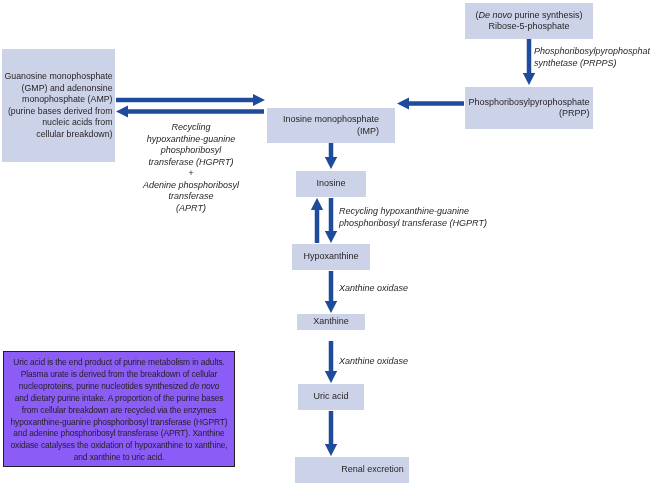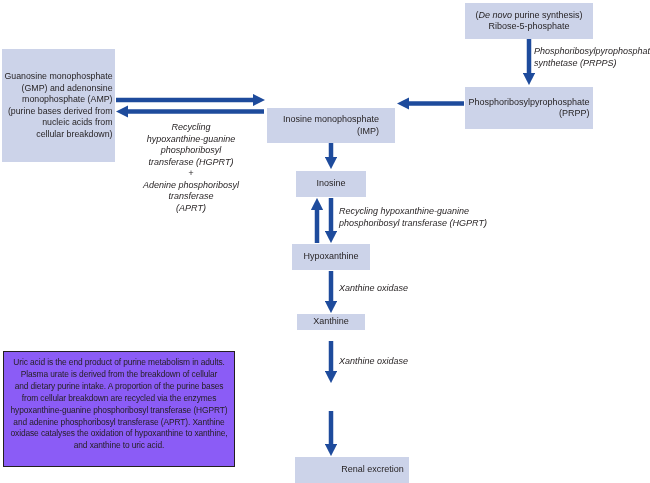--- a/index.html
+++ b/index.html
@@ -130,6 +130,7 @@
   <div class="note">
     <div>Uric acid is the end product of purine metabolism in adults.
 Plasma urate is derived from the breakdown of cellular</div>
+    <div><span>nucleoproteins, purine nucleotides synthesized </span><i>de novo</i></div>
     <div>and dietary purine intake. A proportion of the purine bases
 from cellular breakdown are recycled via the enzymes
 hypoxanthine-guanine phosphoribosyl transferase (HGPRT)

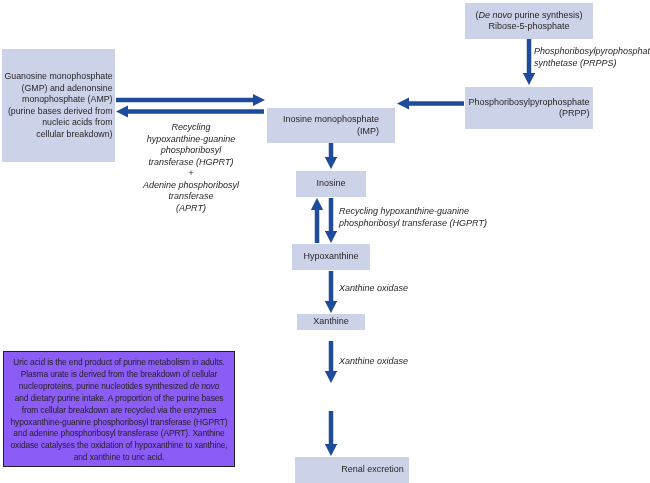--- a/index.html
+++ b/index.html
@@ -105,6 +105,7 @@
 
   <div class="box" style="left:297px; top:314px; width:68px; height:16px;">Xanthine</div>
 
+  <div class="box" style="left:298px; top:384px; width:66px; height:26px;">Uric acid</div>
 
   <div class="box" style="left:295px; top:457px; width:73px; height:26px;padding-left:41px;">Renal excretion</div>
 

